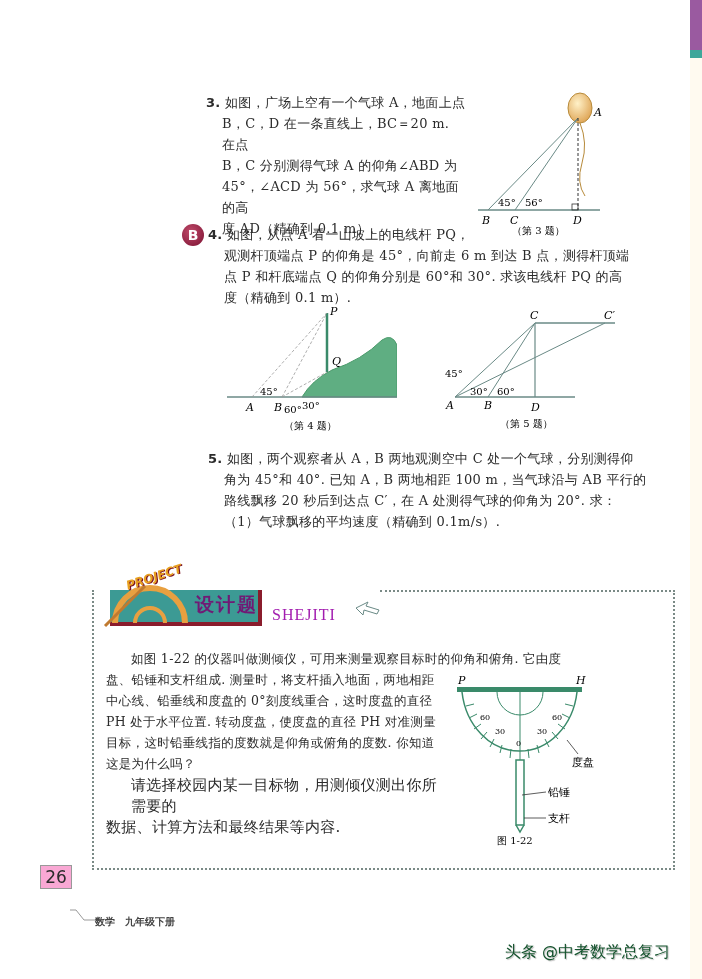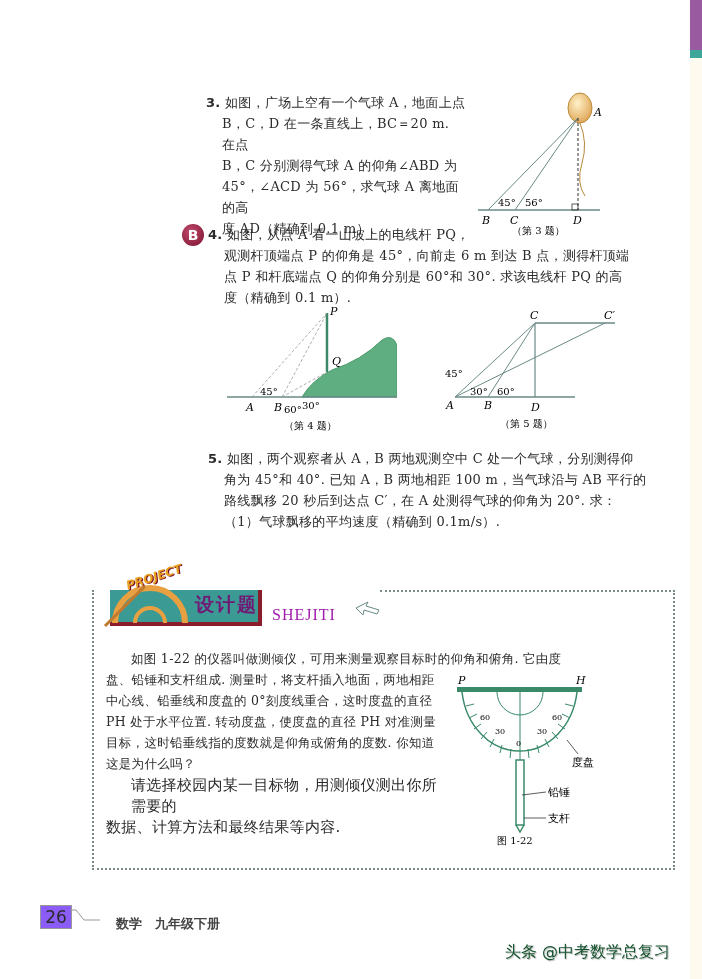--- a/index.html
+++ b/index.html
@@ -28,7 +28,7 @@
   .shejiti { position:absolute; left:272px; top:598px; color:#a21caf; font-family:Liberation Serif, serif; font-size:16px; letter-spacing:1px;margin-top:8px; }
   .proj-word { position:absolute; left:125px; top:570px; color:#e8a020; font-family:"DejaVu Sans",sans-serif; font-weight:bold; font-size:12px; font-style:italic; transform:rotate(-18deg); text-shadow:1px 1px 0 #7a1020; }
 
-  .page-num-box { position:absolute; left:40px; top:905px; width:30px; height:22px; border:1px solid #999; background:#8b5cf6;
+  .page-num-box { position:absolute; left:40px; top:865px; width:30px; height:22px; border:1px solid #999; background:#f9a8d4;
                   font-family:"DejaVu Sans",sans-serif; font-size:17px; text-align:center; line-height:22px; }
   .footer-text { position:absolute; left:116px; top:915px; font-family:"DejaVu Sans",sans-serif; font-size:13px; font-weight:bold; color:#444; }
   .watermark { position:absolute; left:505px; top:942px; font-family:"DejaVu Sans",sans-serif; font-size:16px; color:#14532d; text-shadow:1px 1px 1px #bbb; }

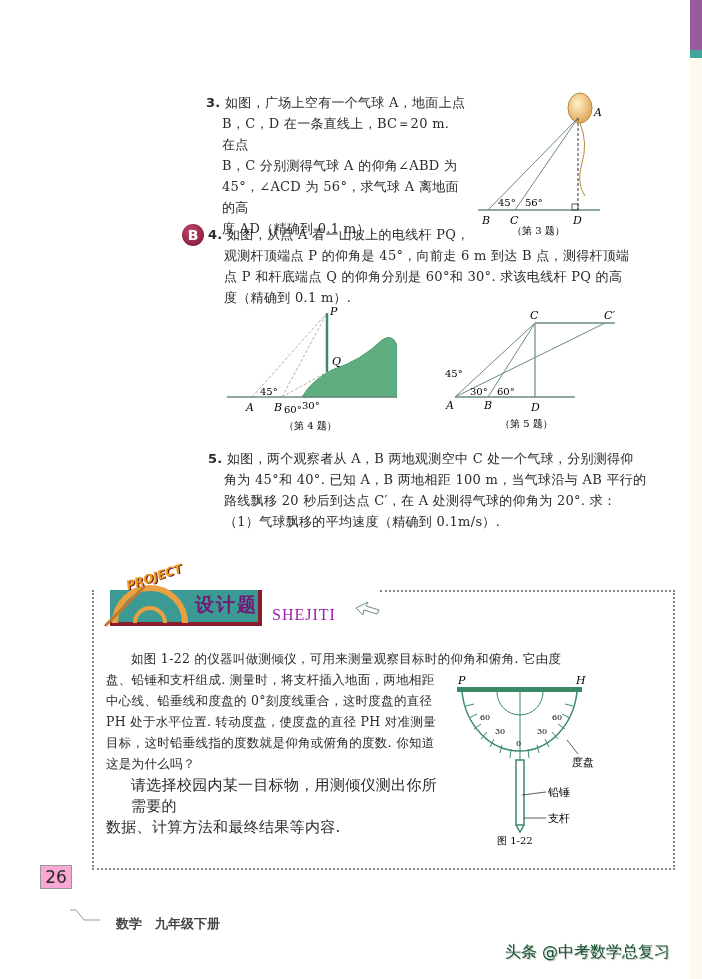--- a/index.html
+++ b/index.html
@@ -30,7 +30,7 @@
 
   .page-num-box { position:absolute; left:40px; top:865px; width:30px; height:22px; border:1px solid #999; background:#f9a8d4;
                   font-family:"DejaVu Sans",sans-serif; font-size:17px; text-align:center; line-height:22px; }
-  .footer-text { position:absolute; left:116px; top:915px; font-family:"DejaVu Sans",sans-serif; font-size:13px; font-weight:bold; color:#444; }
+  .footer-text { position:absolute; left:95px; top:915px; font-family:"DejaVu Sans",sans-serif; font-size:10px; font-weight:bold; color:#444; }
   .watermark { position:absolute; left:505px; top:942px; font-family:"DejaVu Sans",sans-serif; font-size:16px; color:#14532d; text-shadow:1px 1px 1px #bbb; }
 </style>
 </head>

